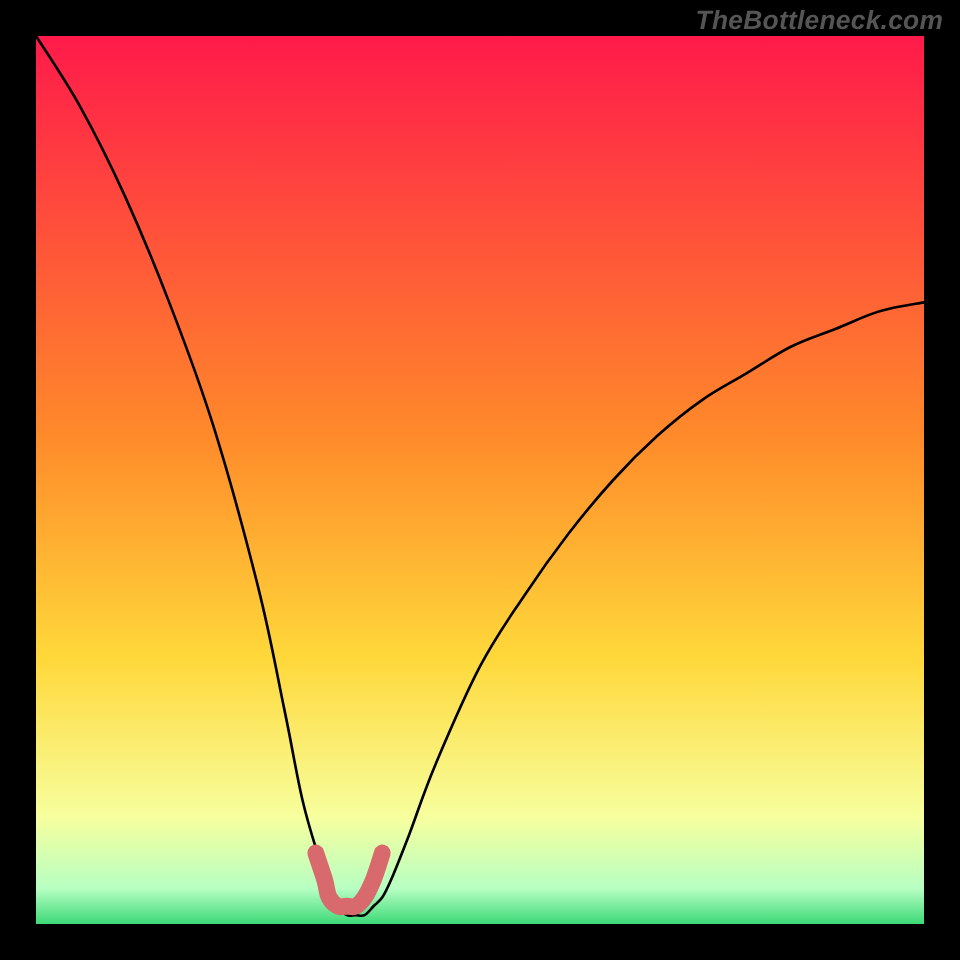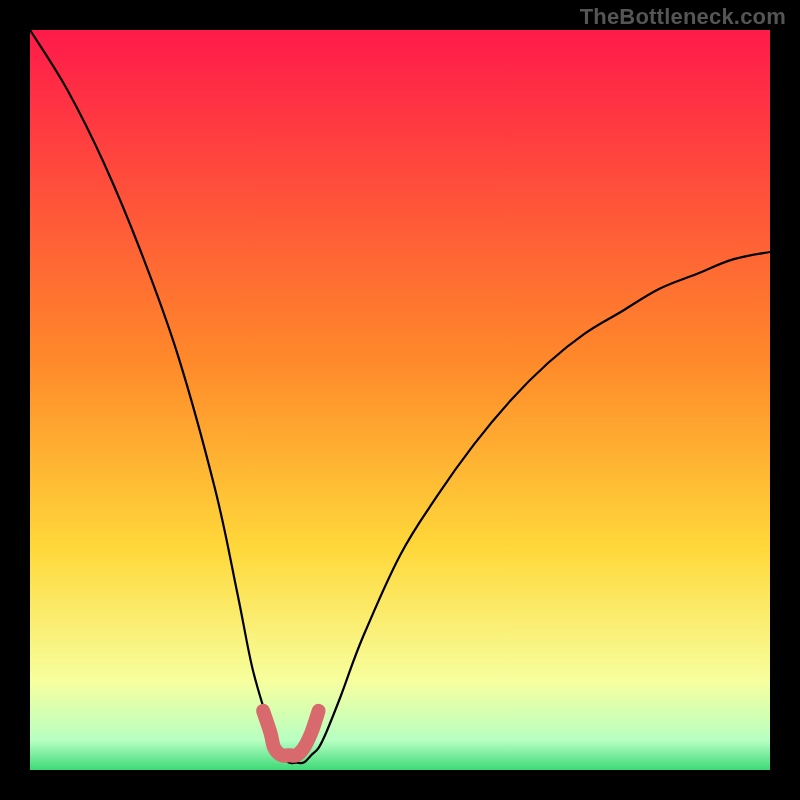--- a/index.html
+++ b/index.html
@@ -16,6 +16,7 @@
     top: 0; left: 0;
     width: 800px; height: 800px;
     background: #000;
+    font-style: italic;
   }
   .plot-area {
     position: absolute;

